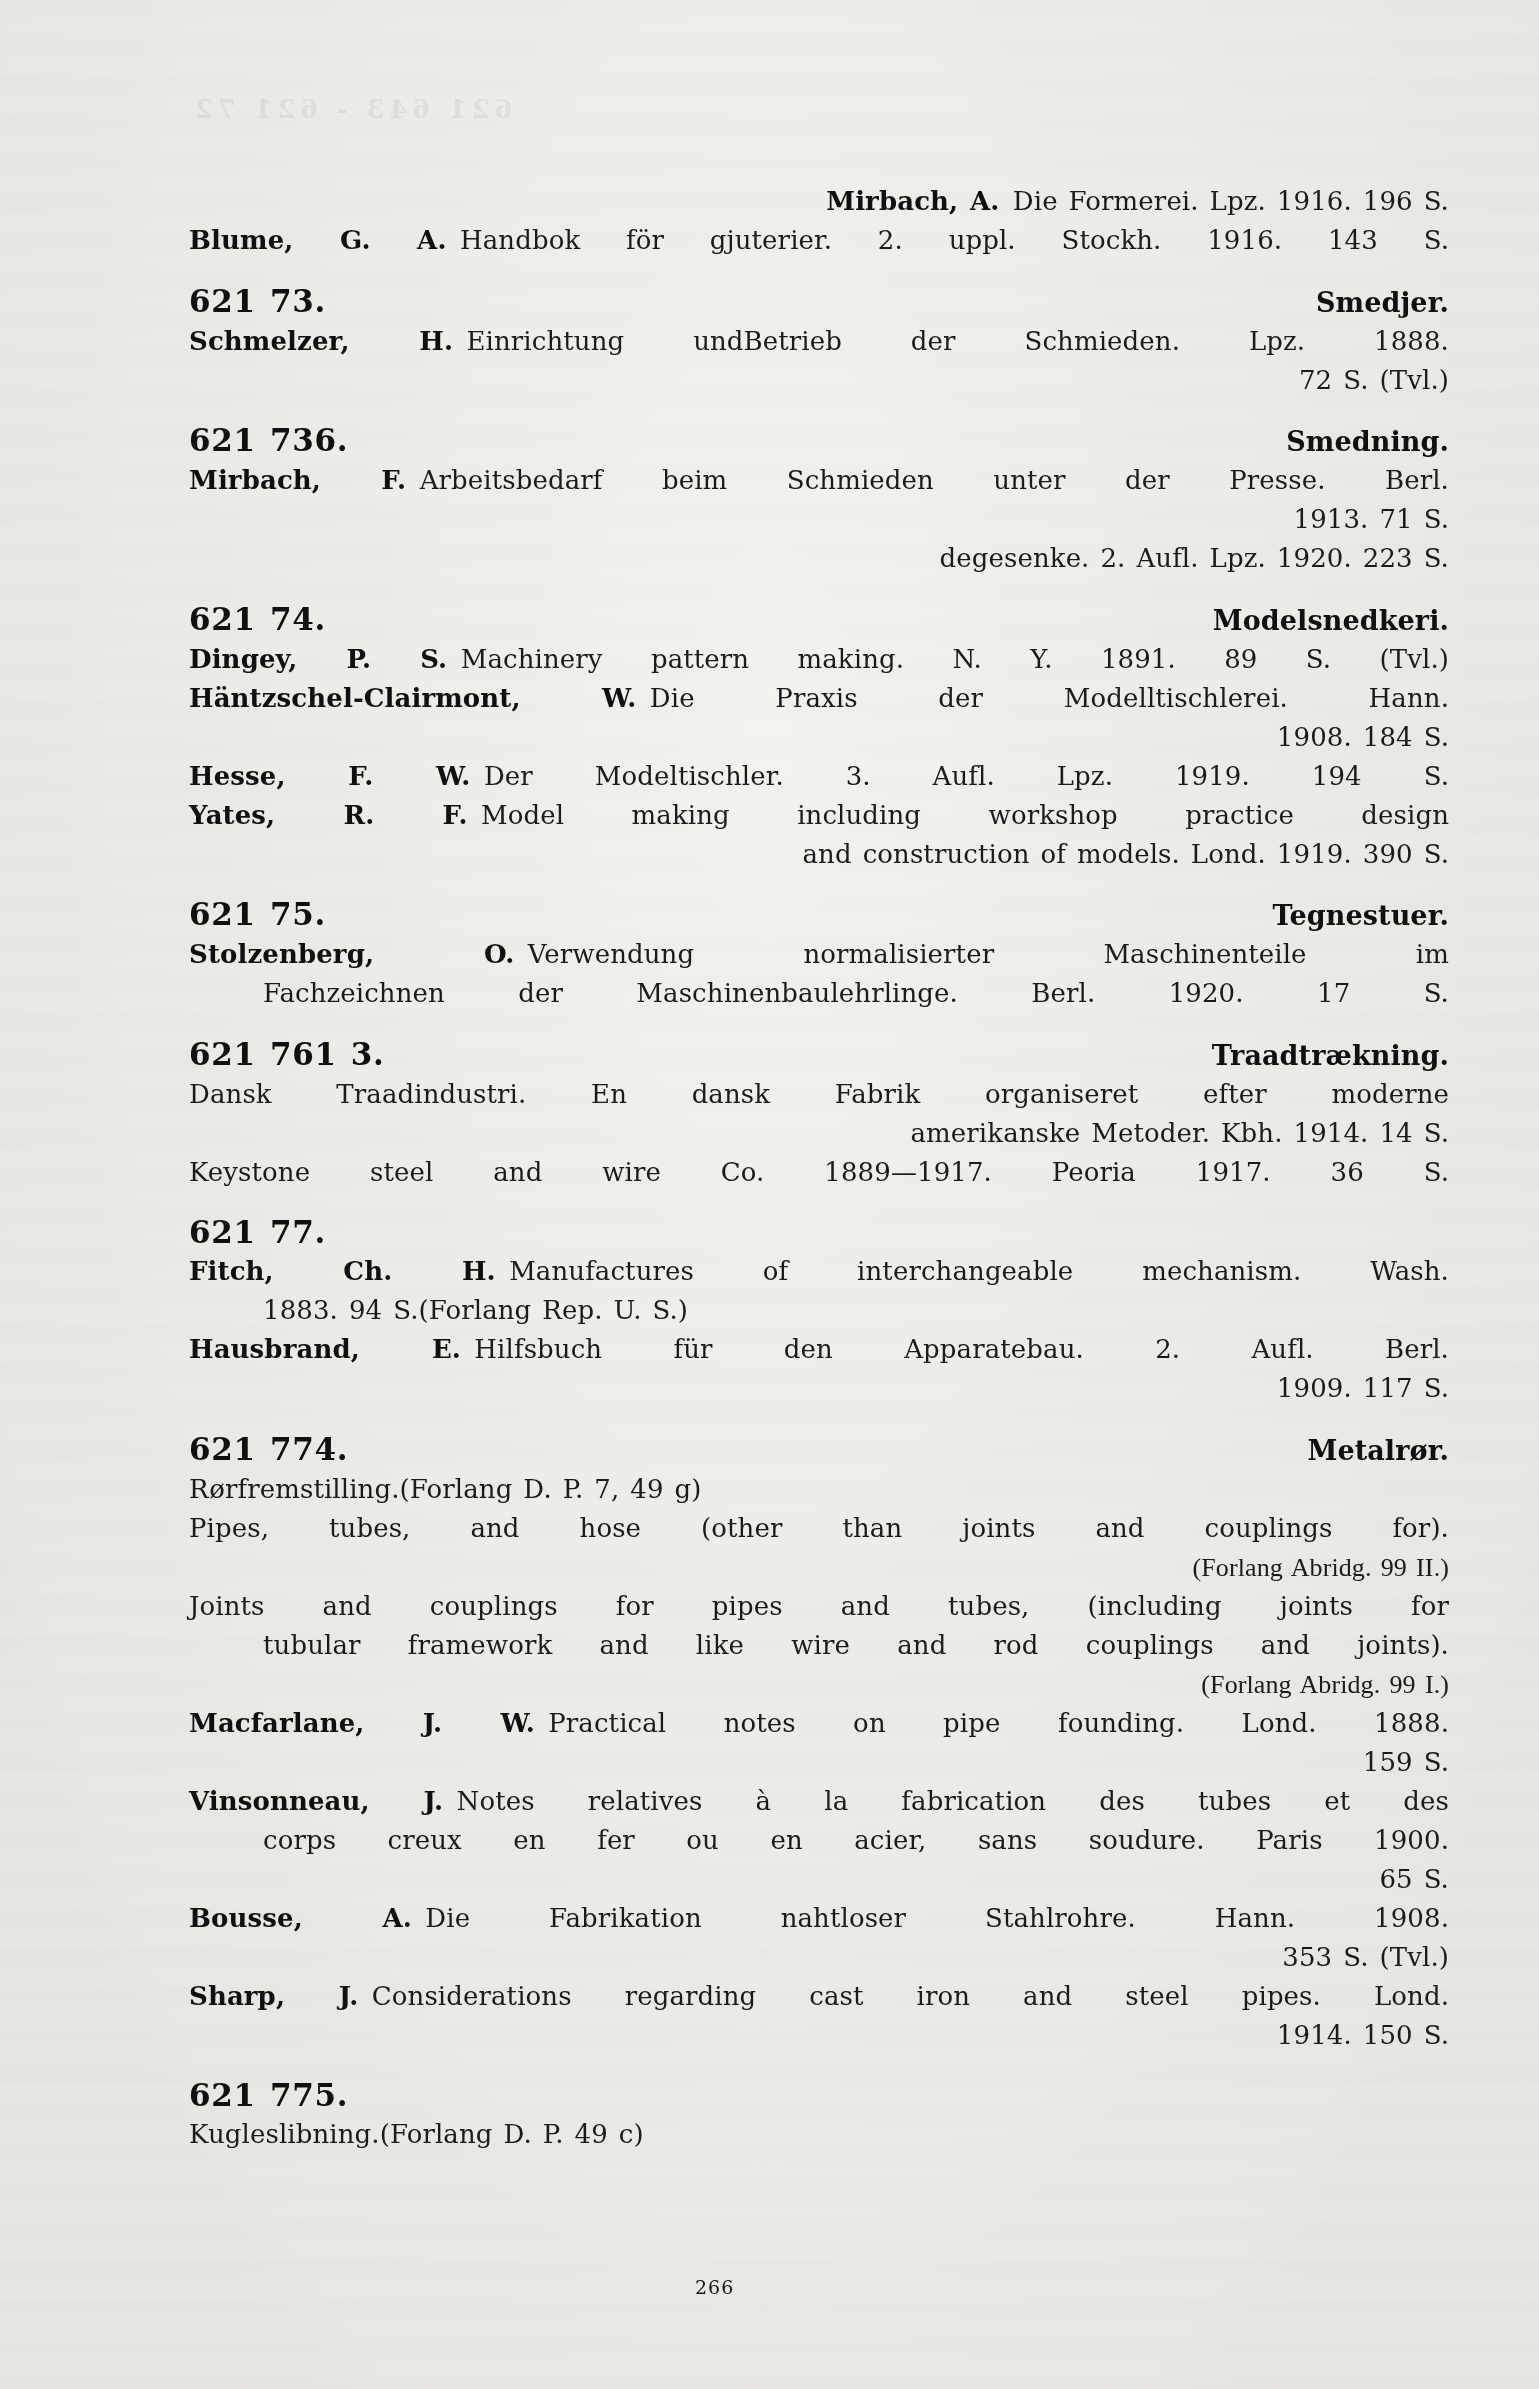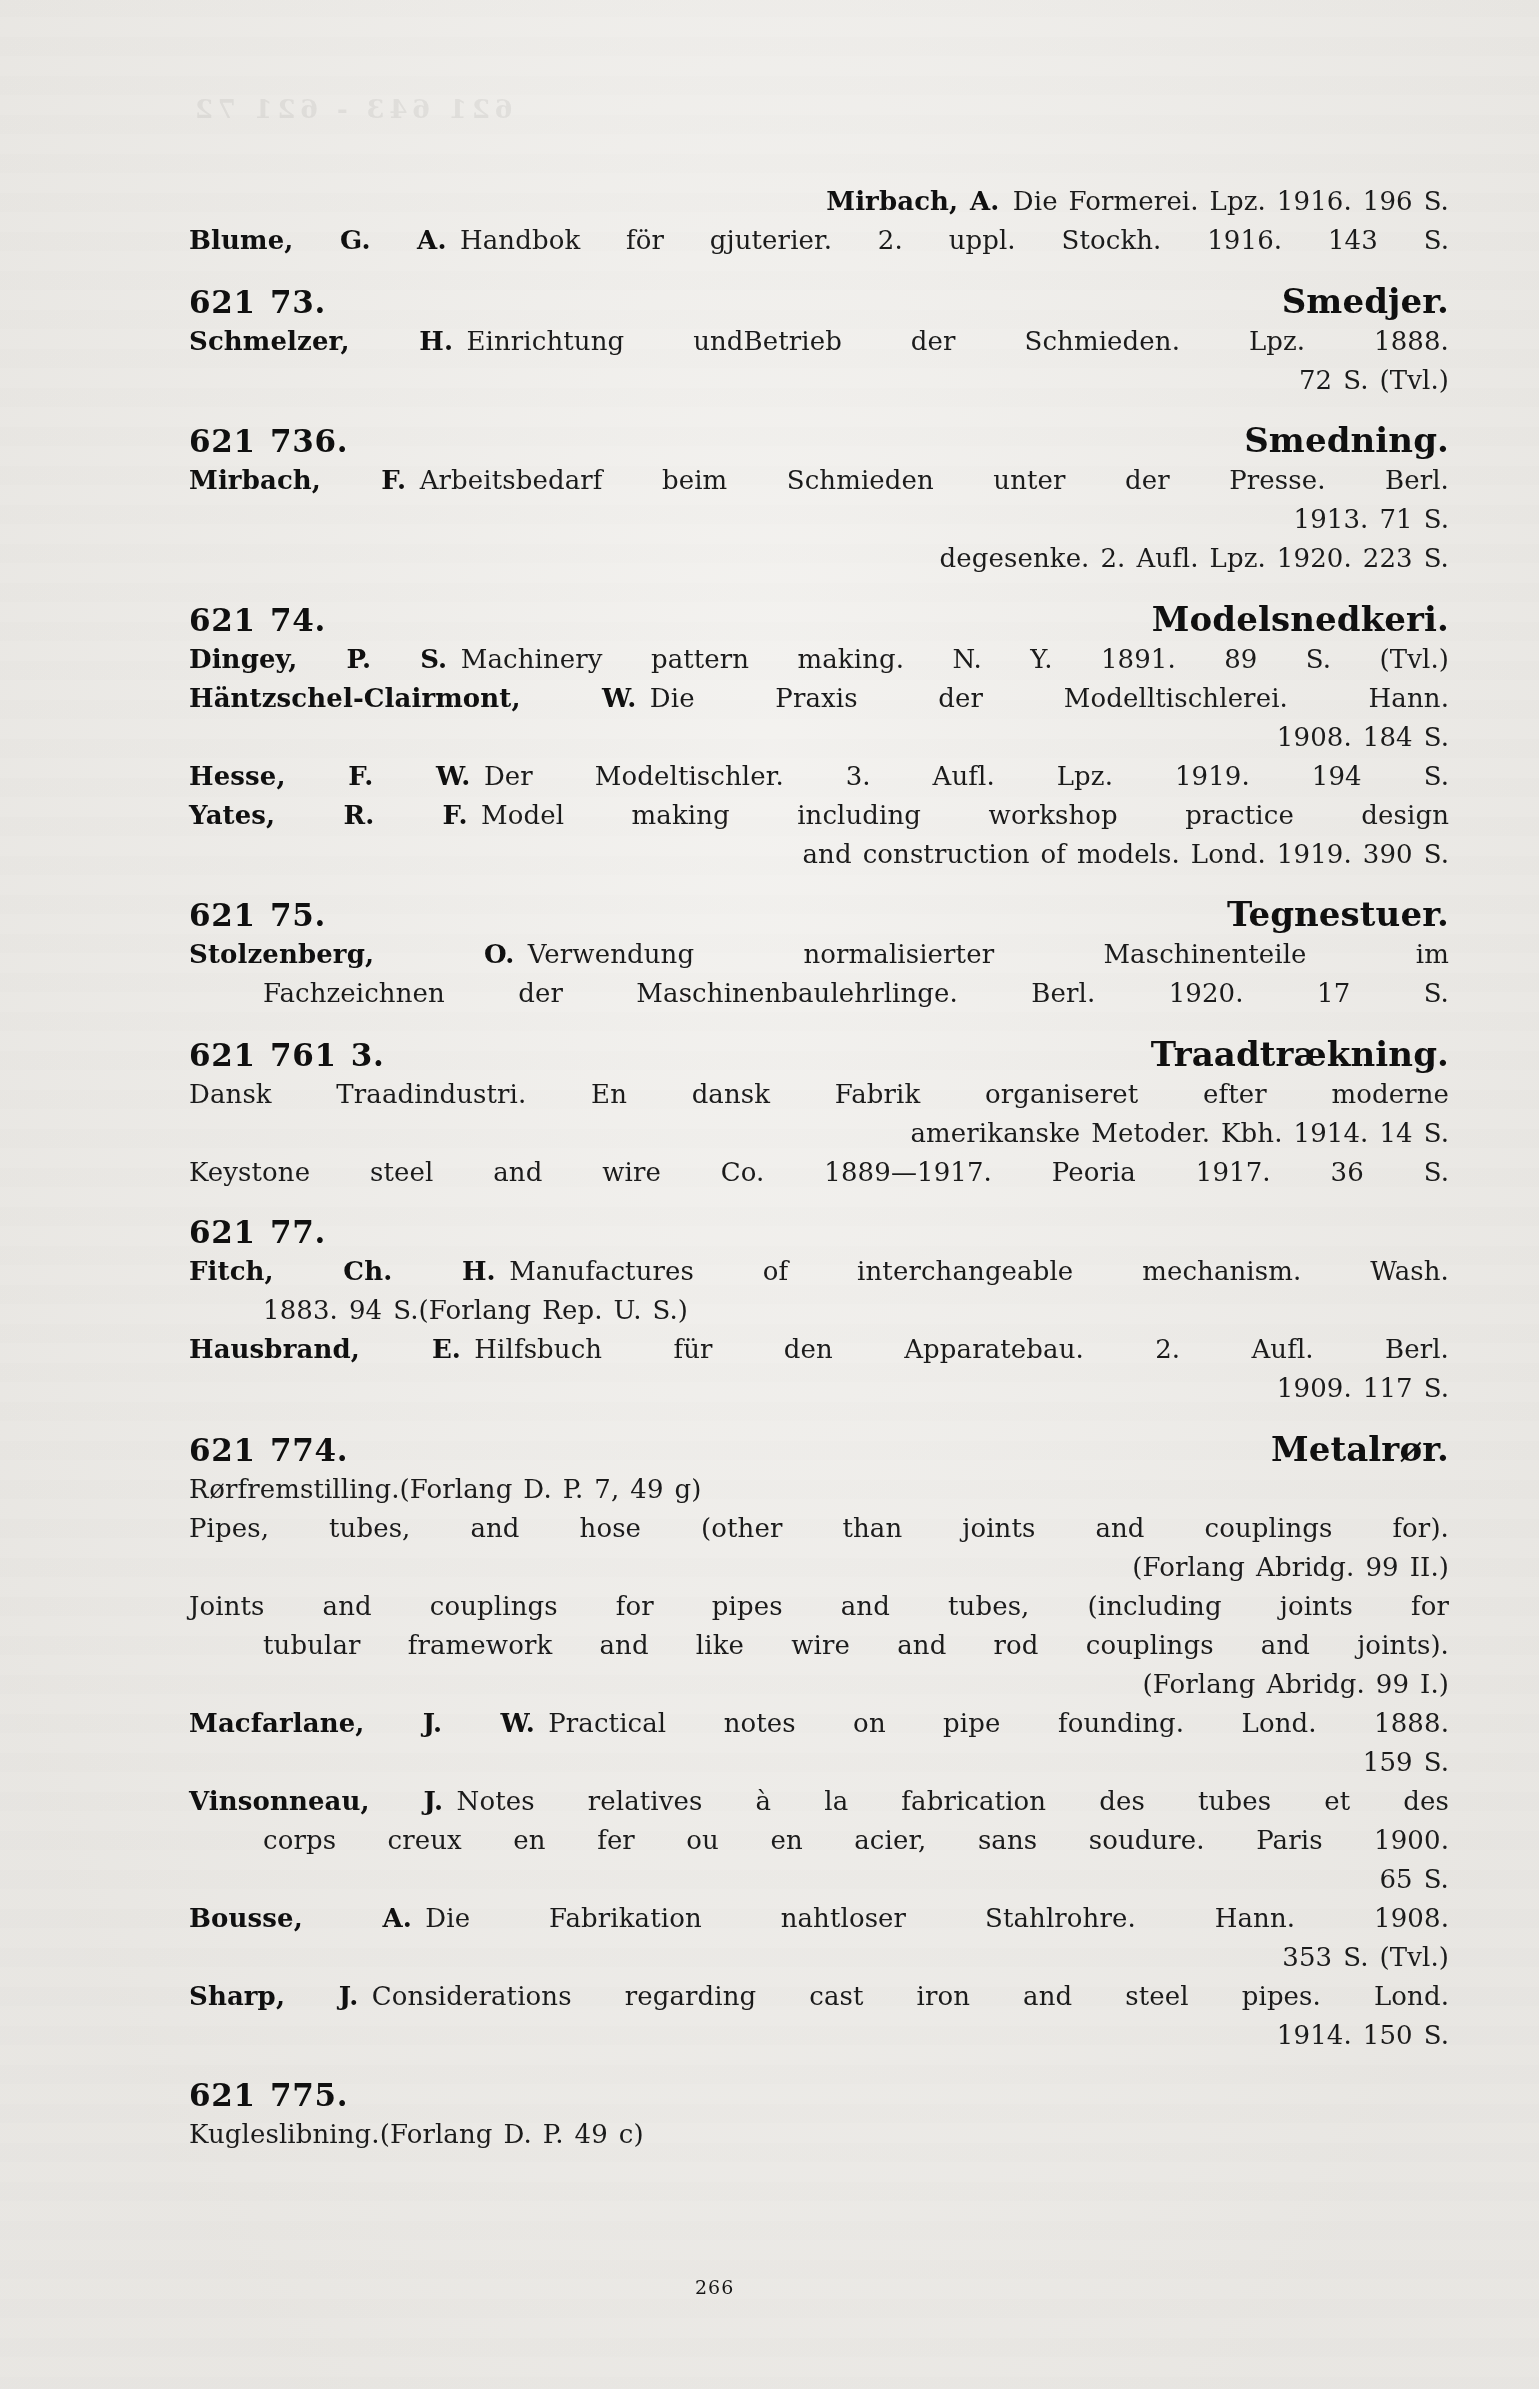--- a/index.html
+++ b/index.html
@@ -53,7 +53,7 @@
   }
   .heading .ttl{
     font-weight:bold;
-    font-size:34px;
+    font-size:27px;
     color:#101010;
   }
   .entry{margin:0;}

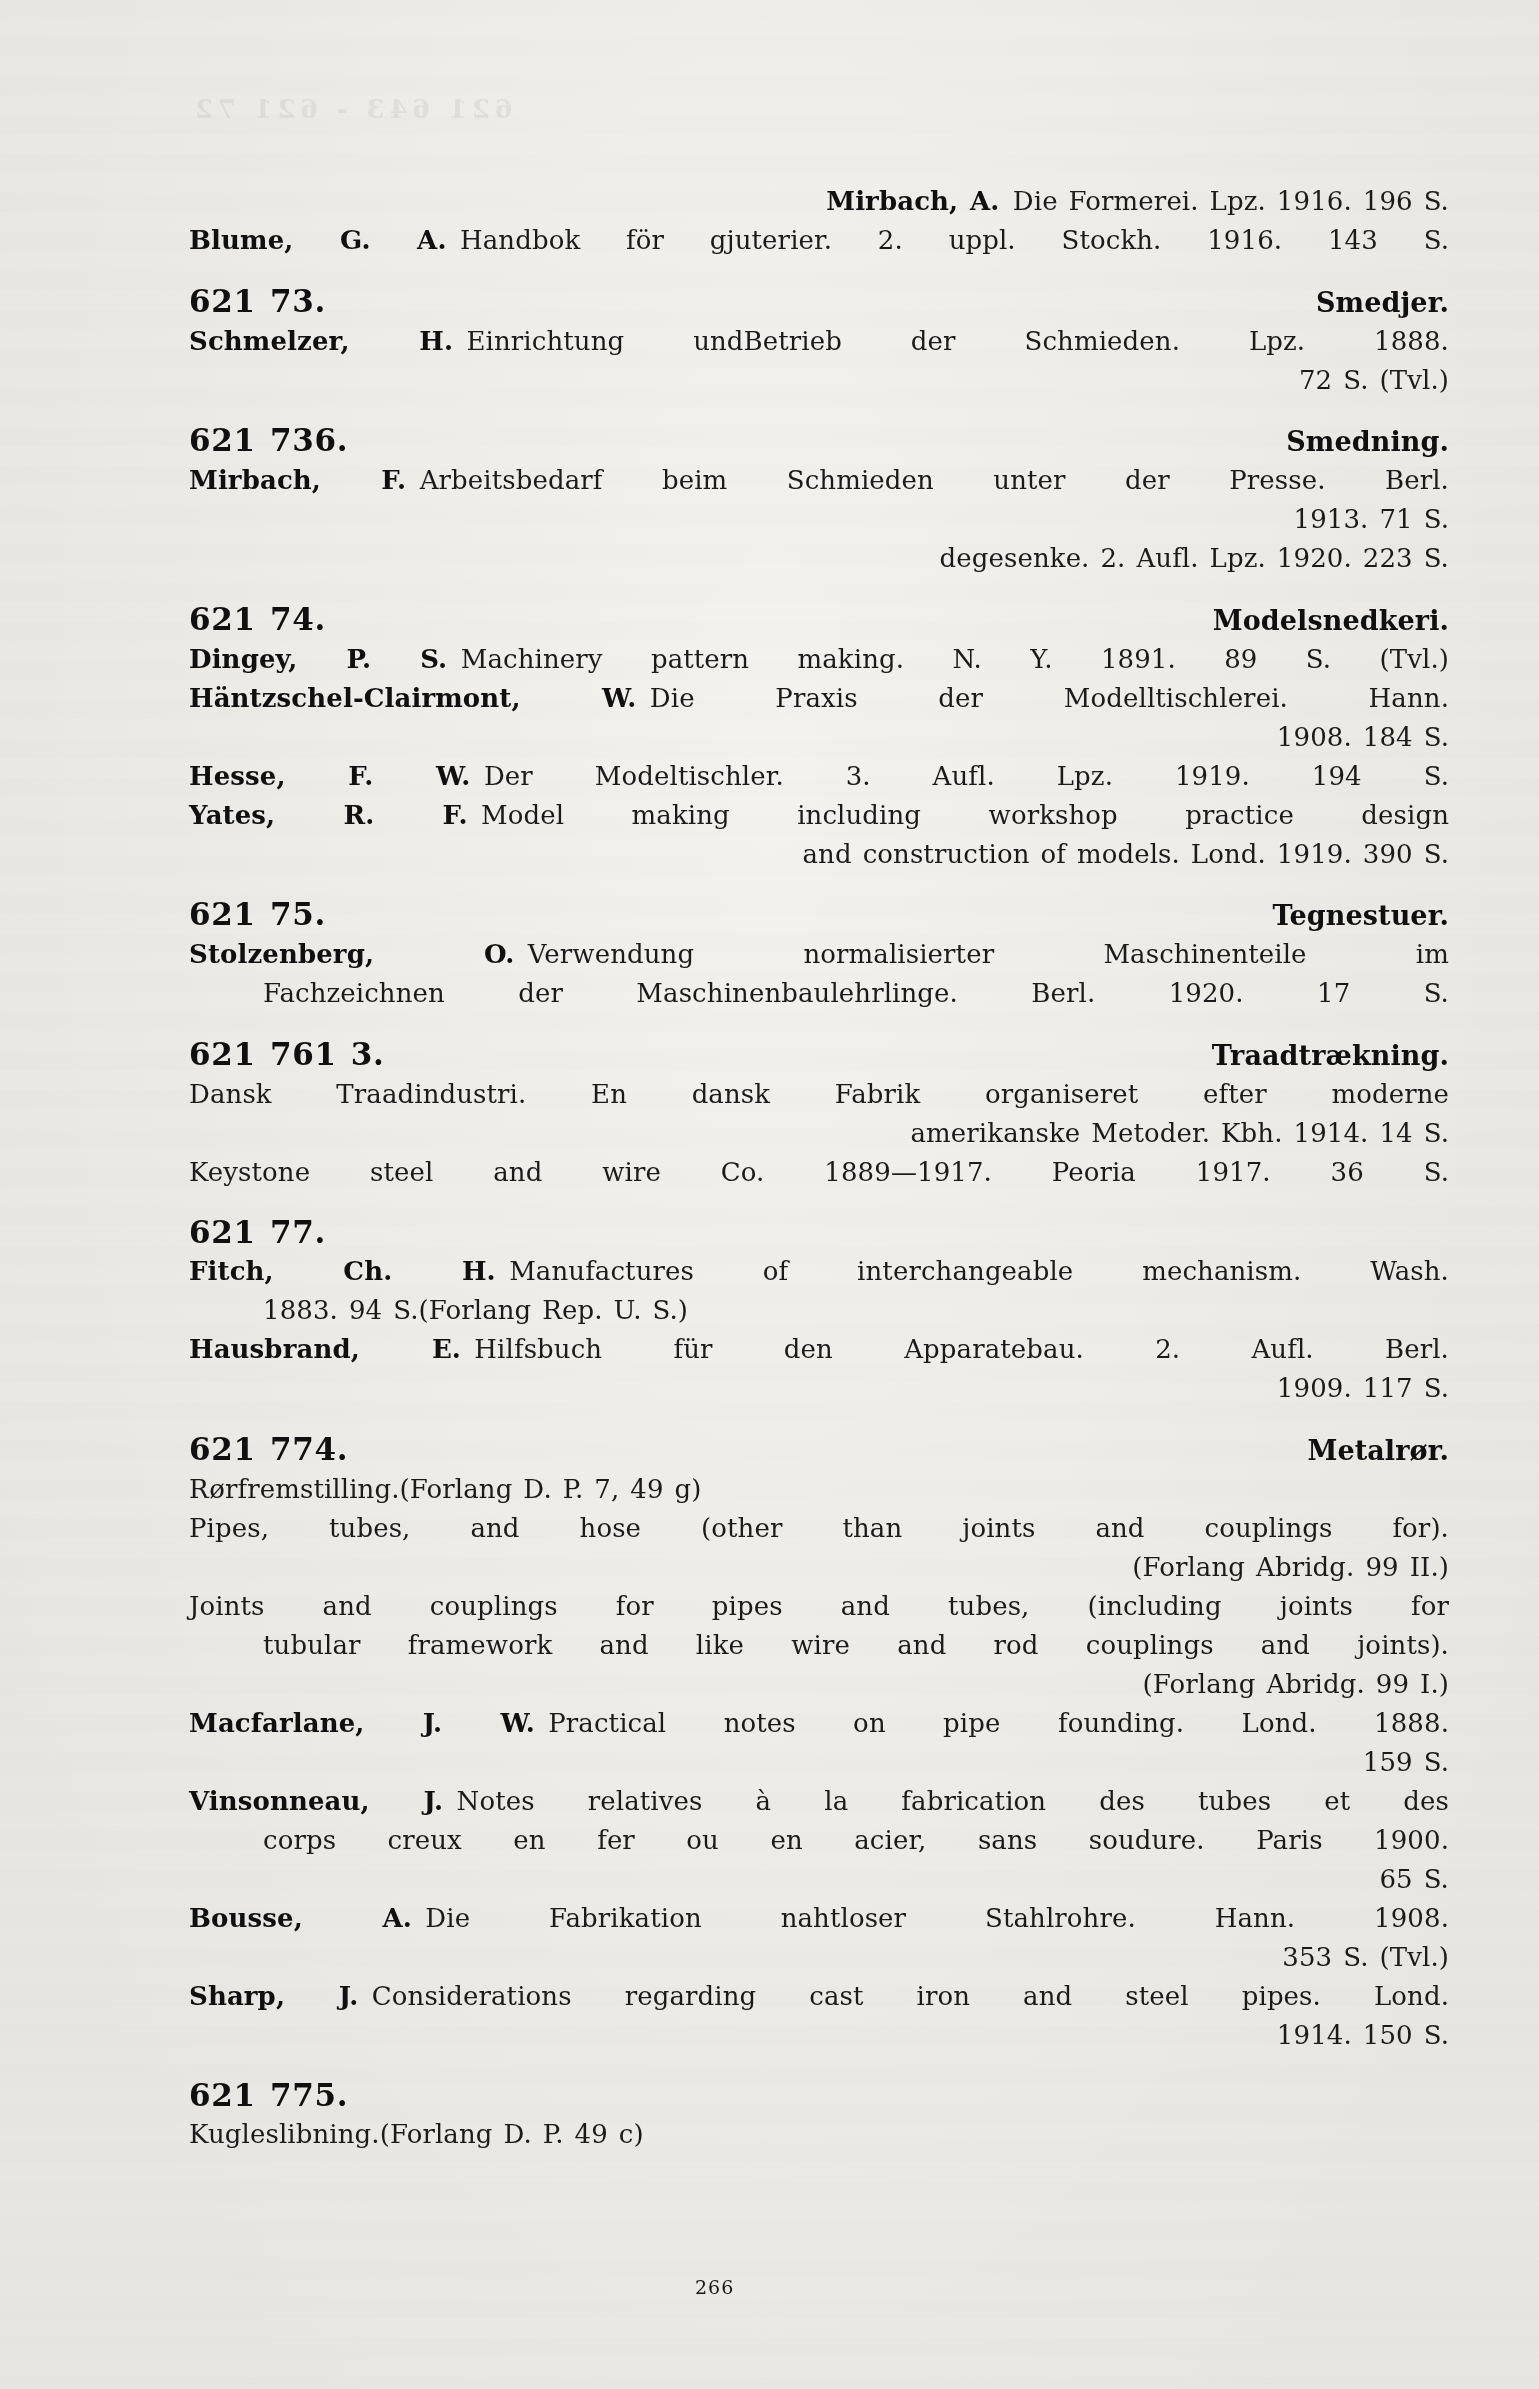--- a/index.html
+++ b/index.html
@@ -60,7 +60,7 @@
   .line{min-height:39px;}
   .a-l{text-align:right;}
   .a-j{text-align:justify;text-align-last:justify;}
-  .a-r{text-align:right;}
+  .a-r{text-align:right;font-family:Liberation Serif, serif;}
   .a-s{display:flex;}
   .i1{padding-left:74px;}
   .author{font-weight:bold;color:#101010;margin-right:13.4px;}

